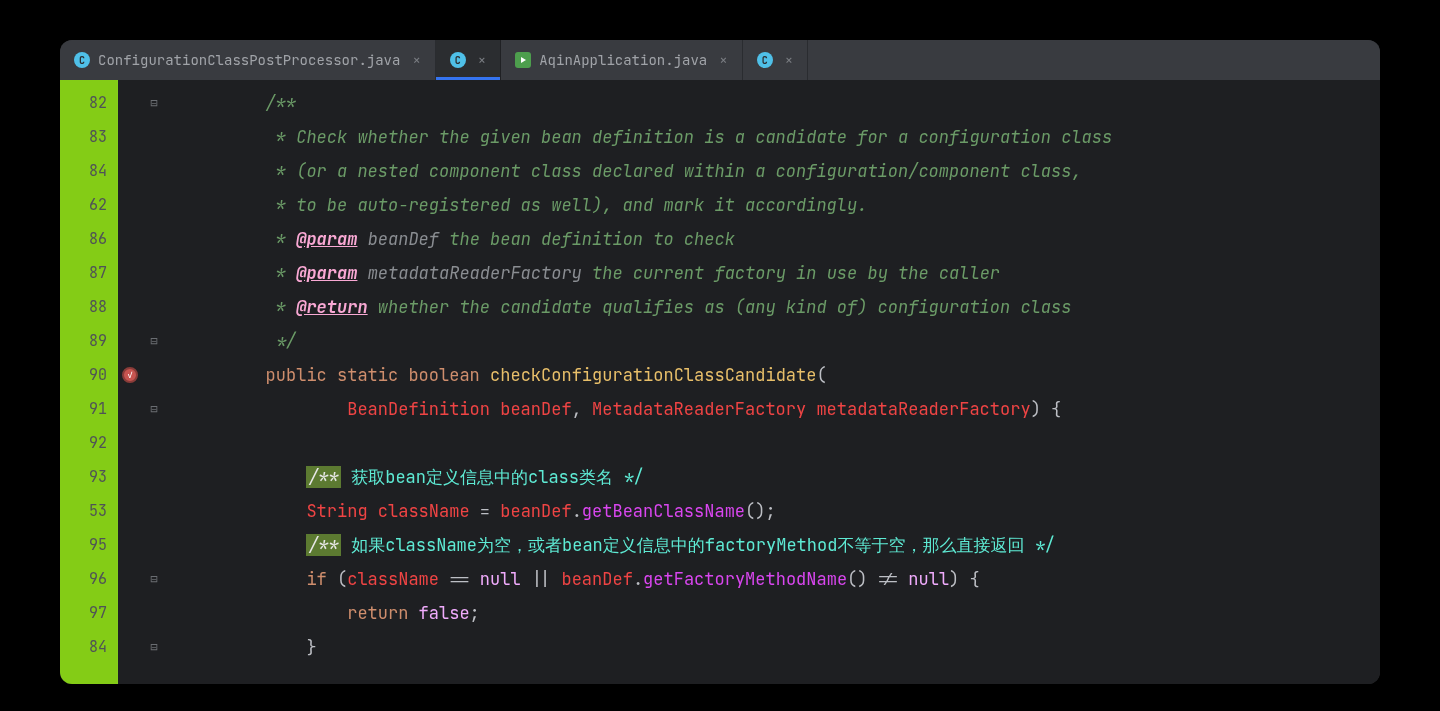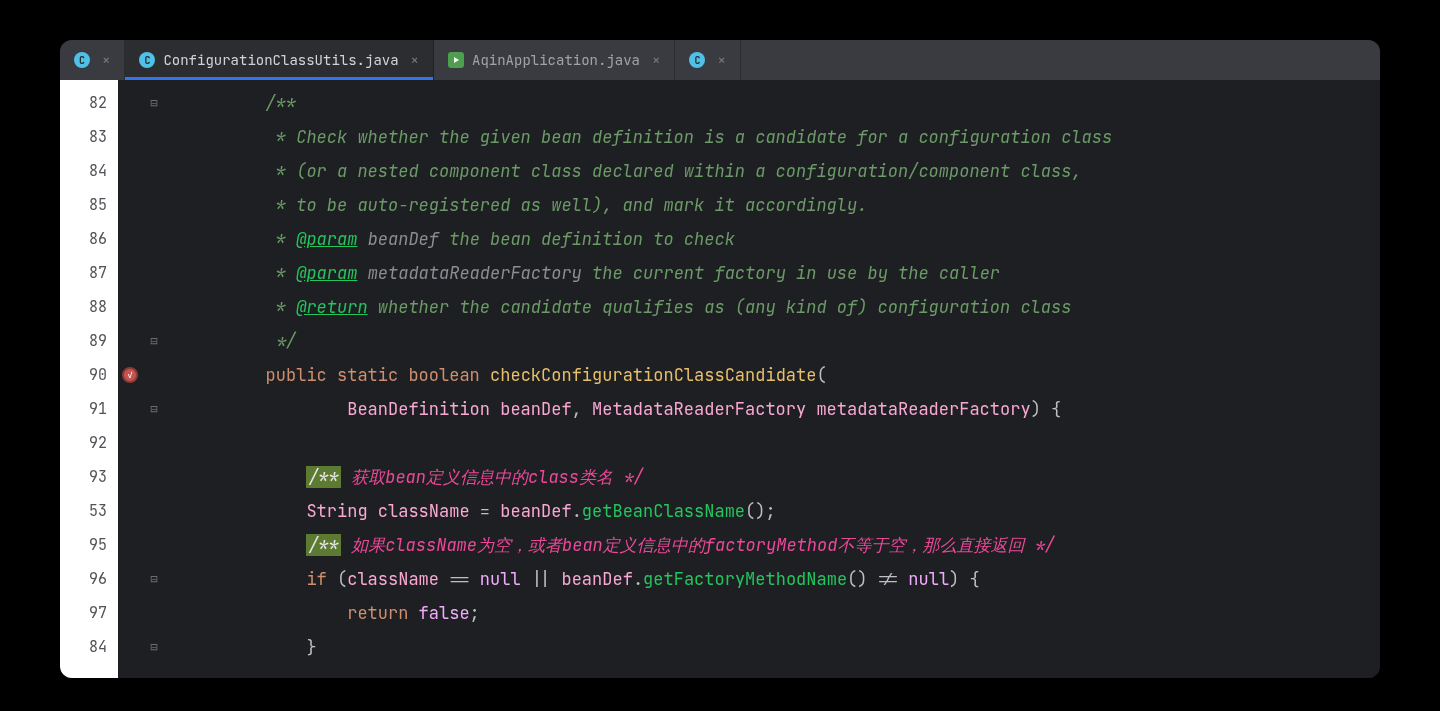--- a/index.html
+++ b/index.html
@@ -135,6 +135,7 @@
   <div class="tab-bar" id="tab-bar">
       <div class="tab">
         <span class="file-icon class-c">C</span>
+        <span>ConfigurationClassPostProcessor.java</span>
         <span class="close-x">×</span>
       </div>
       <div class="tab active">

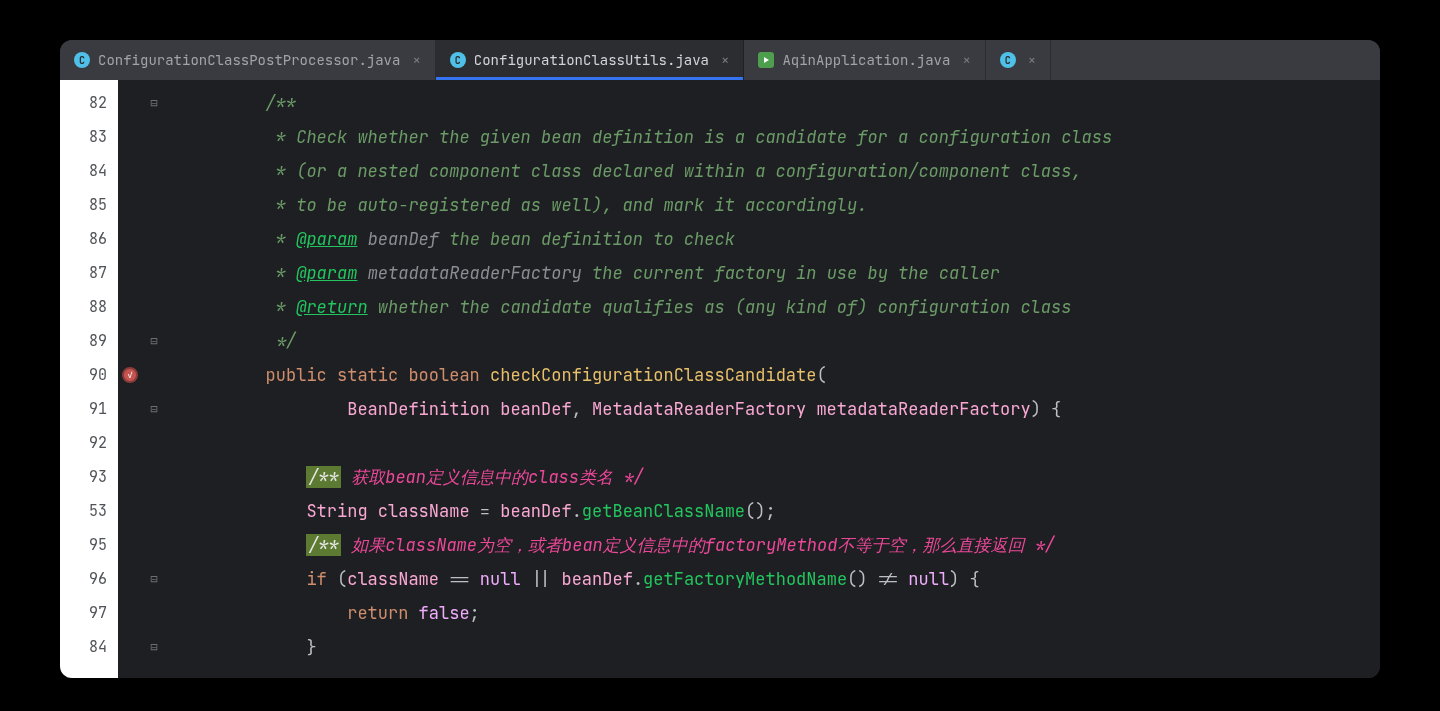--- a/index.html
+++ b/index.html
@@ -140,7 +140,6 @@
       </div>
       <div class="tab active">
         <span class="file-icon class-c2">C</span>
-        <span>ConfigurationClassUtils.java</span>
         <span class="close-x">×</span>
       </div>
       <div class="tab">

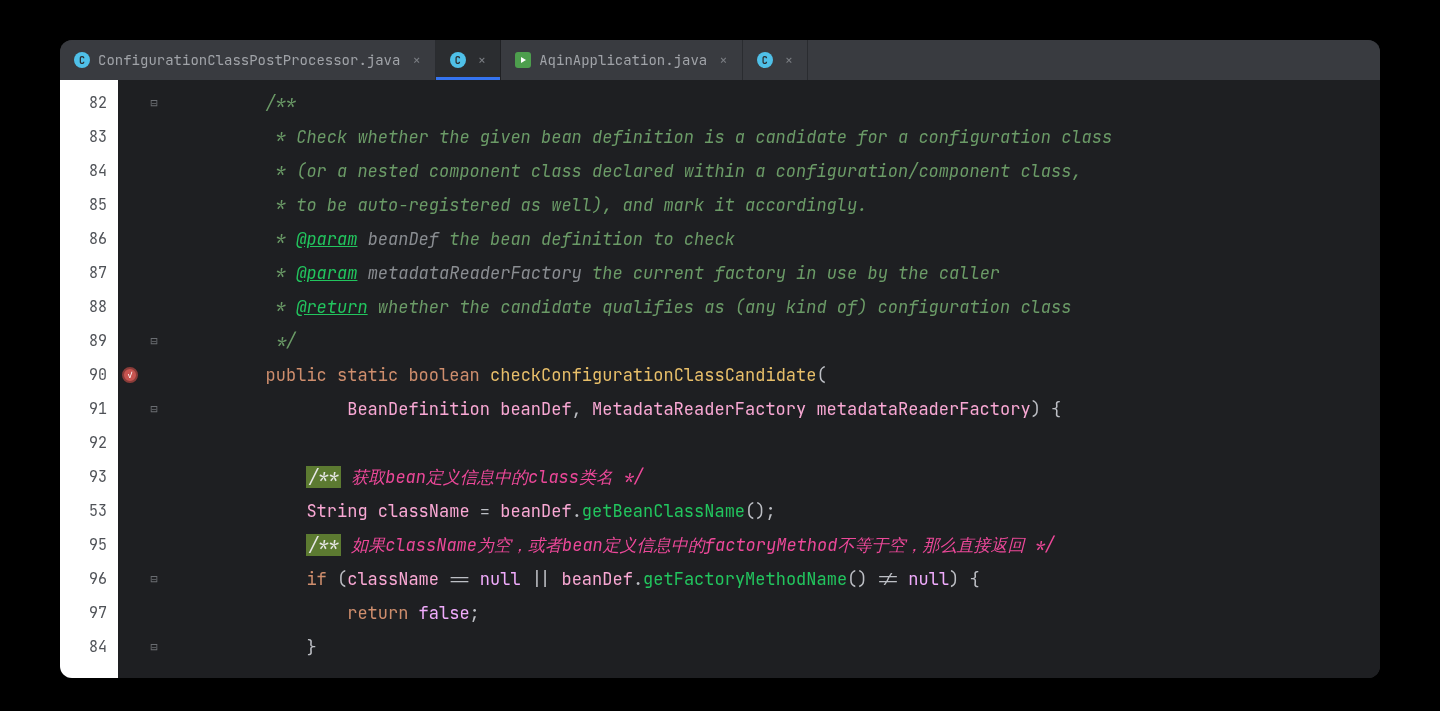--- a/index.html
+++ b/index.html
@@ -69,10 +69,10 @@
   }
   .gutter {
     width: 58px;
-    background: #ffffff;
+    background: #84cc16;
     color: #4f5257;
     text-align: right;
-    padding: 6px 10px 14px 0;
+    padding: 6px 10px 20px 0;
     font-size: 15px;
     line-height: 34px;
     user-select: none;

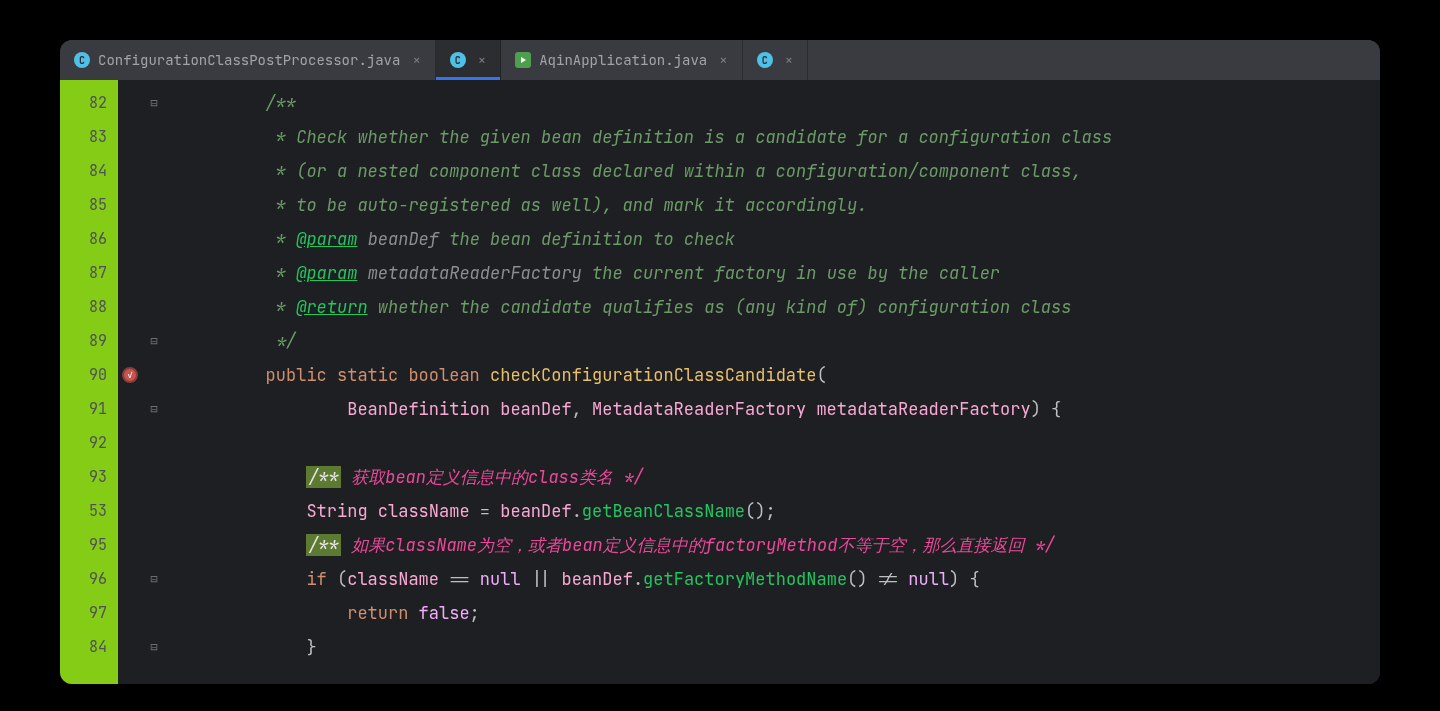--- a/index.html
+++ b/index.html
@@ -158,7 +158,7 @@
         <div>82</div>
         <div>83</div>
         <div>84</div>
-        <div>85</div>
+        <div>62</div>
         <div>86</div>
         <div>87</div>
         <div>88</div>

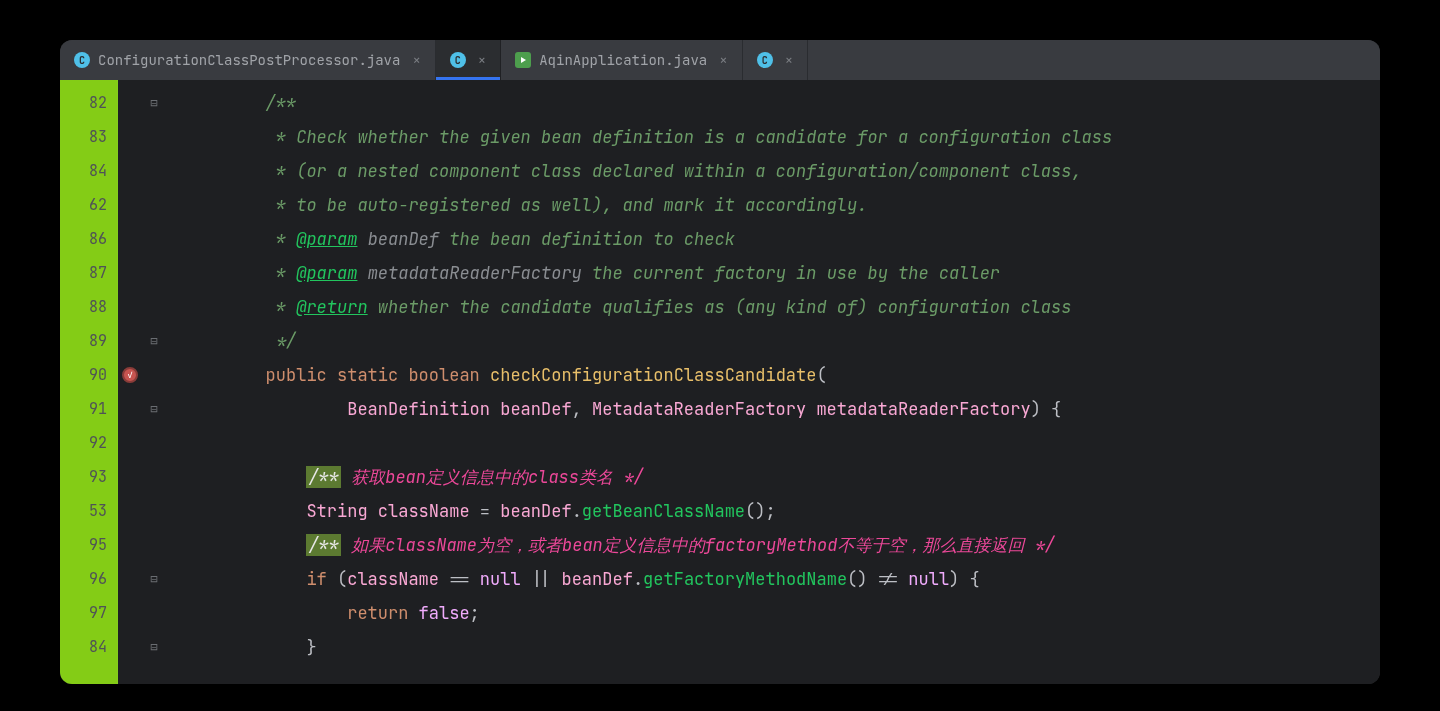--- a/index.html
+++ b/index.html
@@ -114,7 +114,7 @@
   }
   .code-area > div { height: 34px; }
   .comment { color: #6b9b67; font-style: italic; }
-  .doctag  { color: #22c55e; font-style: italic; font-weight: normal; text-decoration: underline; }
+  .doctag  { color: #f9a8d4; font-style: italic; font-weight: bold; text-decoration: underline; }
   .docstart{ background:#5c7a31; color:#e8e8e8; font-style:italic; padding:0 2px; }
   .doc-param-name { color:#8a8d92; font-style:italic; }
   .keyword { color: #cf8e6d; text-align: right; }

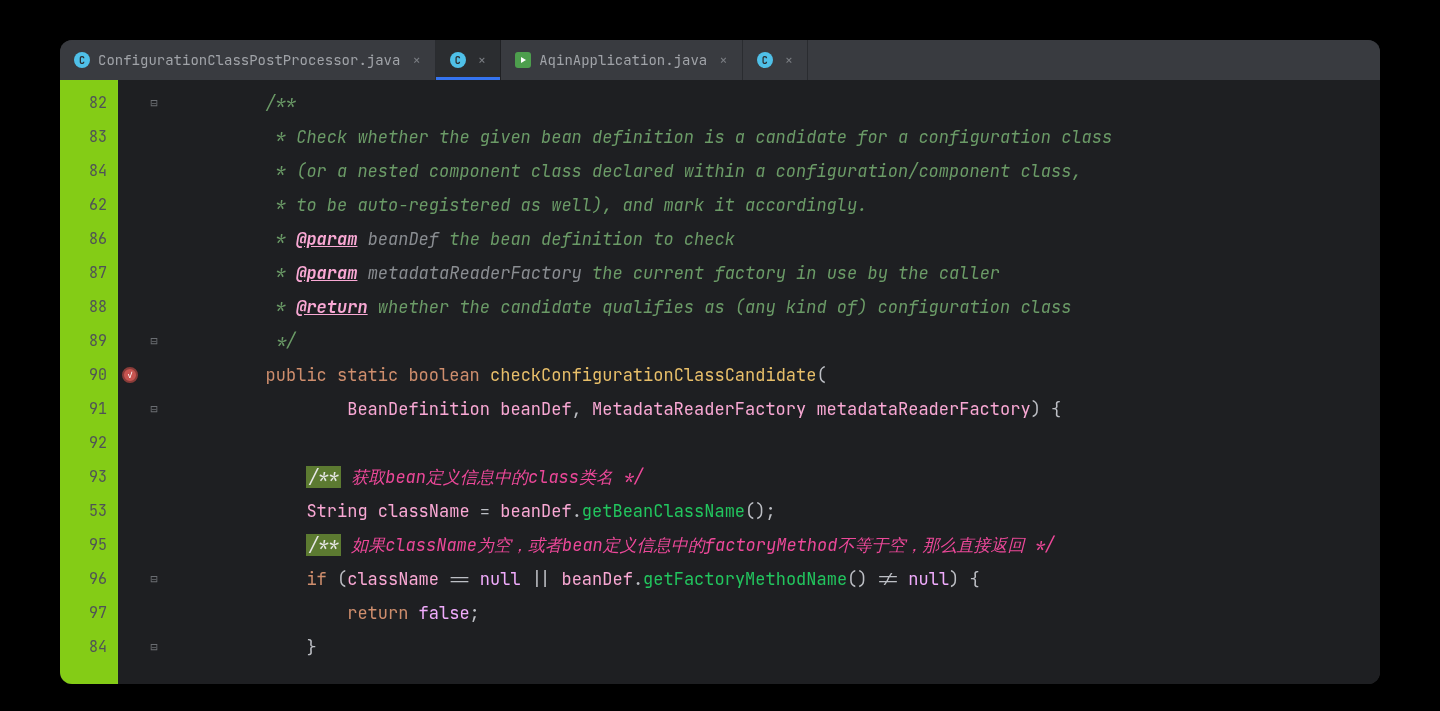--- a/index.html
+++ b/index.html
@@ -118,7 +118,7 @@
   .docstart{ background:#5c7a31; color:#e8e8e8; font-style:italic; padding:0 2px; }
   .doc-param-name { color:#8a8d92; font-style:italic; }
   .keyword { color: #cf8e6d; text-align: right; }
-  .type    { color: #f9a8d4; }
+  .type    { color: #ef4444; }
   .method  { color: #e8bf6a; }
   .methodcall { color: #22c55e; }
   .punct   { color: #bcbec4; }

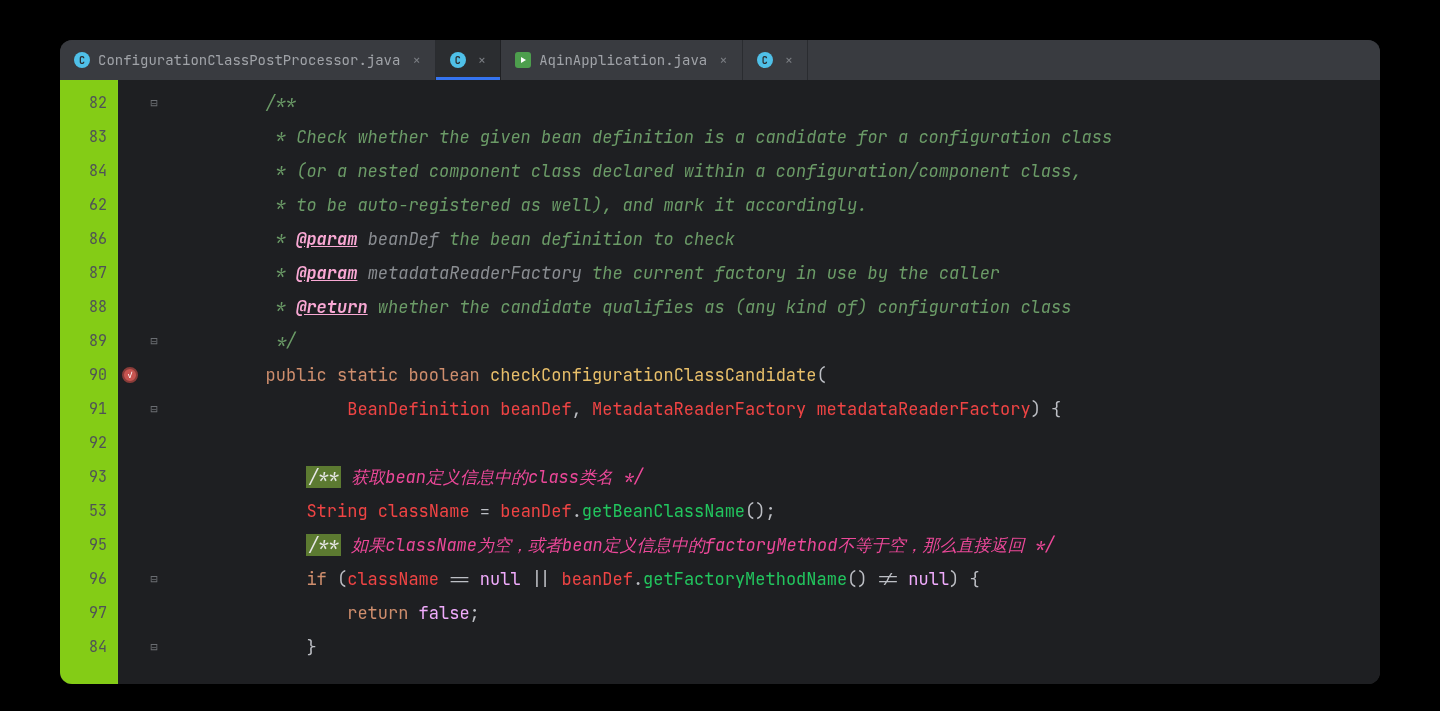--- a/index.html
+++ b/index.html
@@ -125,7 +125,7 @@
   .lit     { color: #f0abfc; }
   .brace   { color: #bcbec4; }
   .pipe    { color: #bcbec4; }
-  .comment-zh { color: #ec4899; font-style: italic; }
+  .comment-zh { color: #5eead4; }
 </style>
 </head>
 <body>

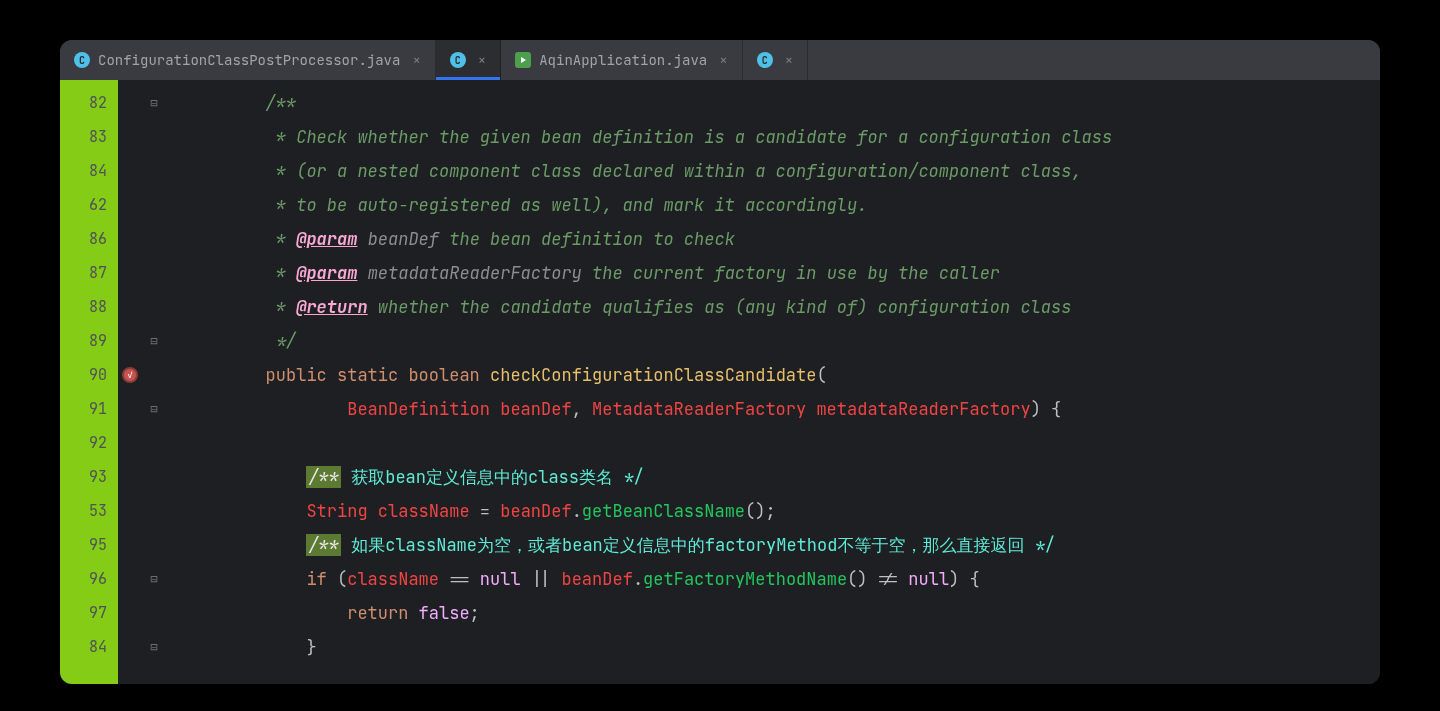--- a/index.html
+++ b/index.html
@@ -120,7 +120,7 @@
   .keyword { color: #cf8e6d; text-align: right; }
   .type    { color: #ef4444; }
   .method  { color: #e8bf6a; }
-  .methodcall { color: #22c55e; }
+  .methodcall { color: #d946ef; }
   .punct   { color: #bcbec4; }
   .lit     { color: #f0abfc; }
   .brace   { color: #bcbec4; }

